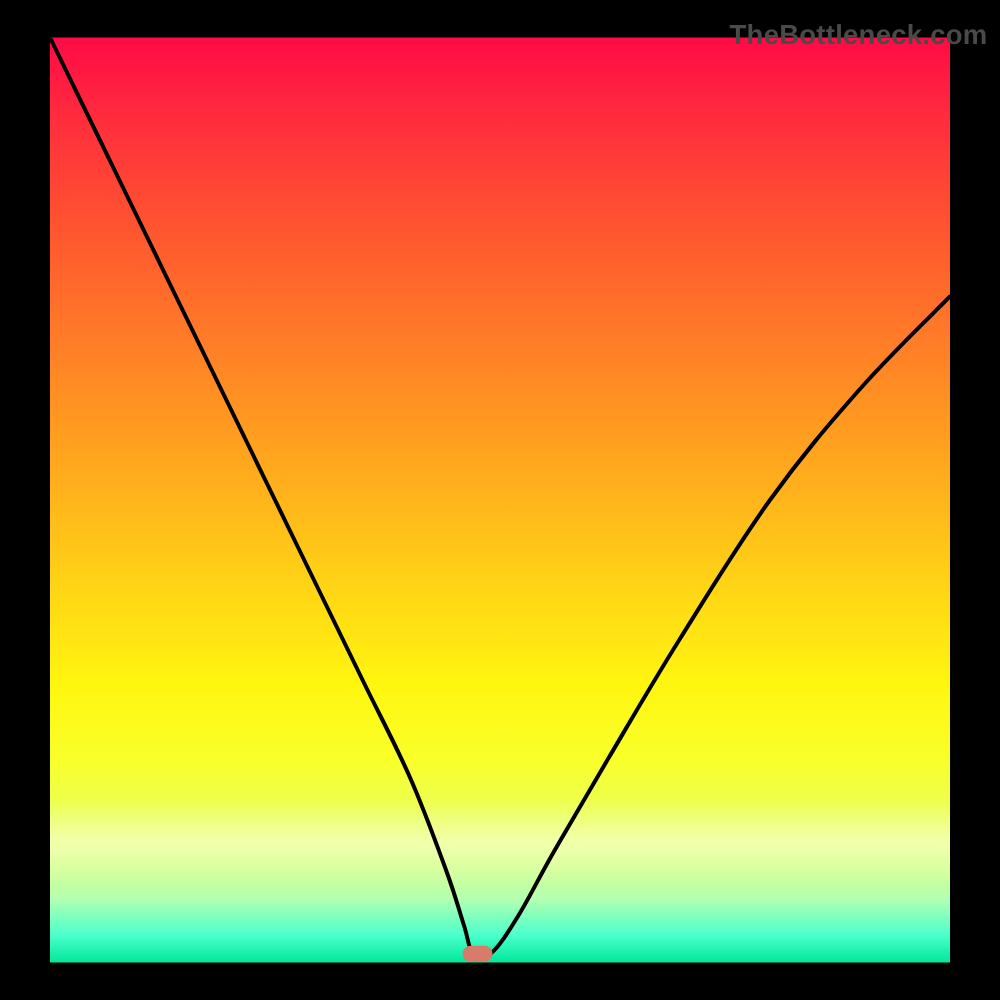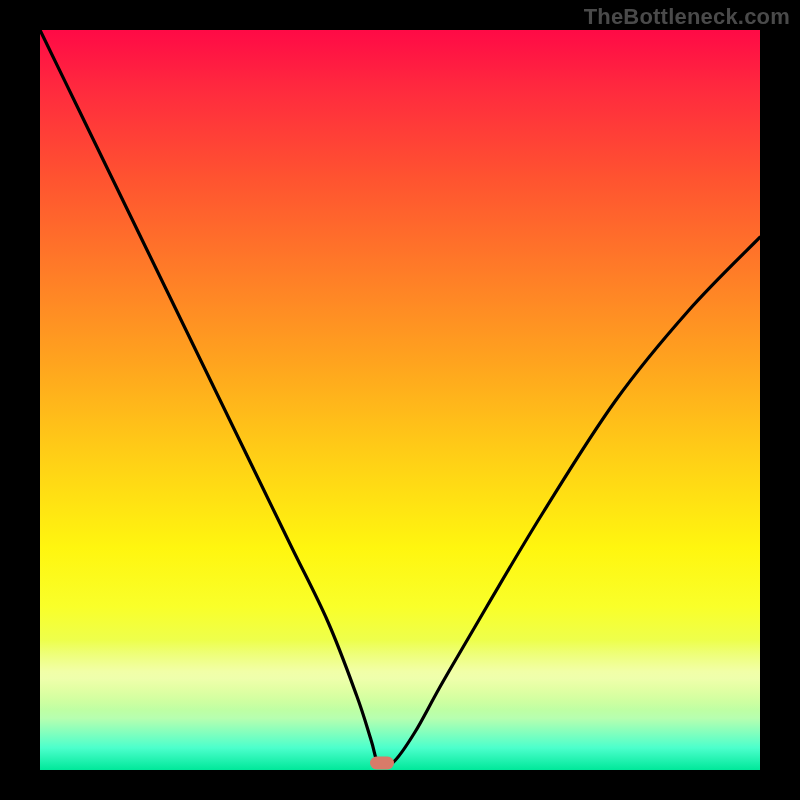--- a/index.html
+++ b/index.html
@@ -19,7 +19,7 @@
   }
   .watermark {
     position: absolute;
-    top: 4px;
+    top: 15px;
     right: 10px;
     color: #4a4a4a;
     font-size: 22px;

